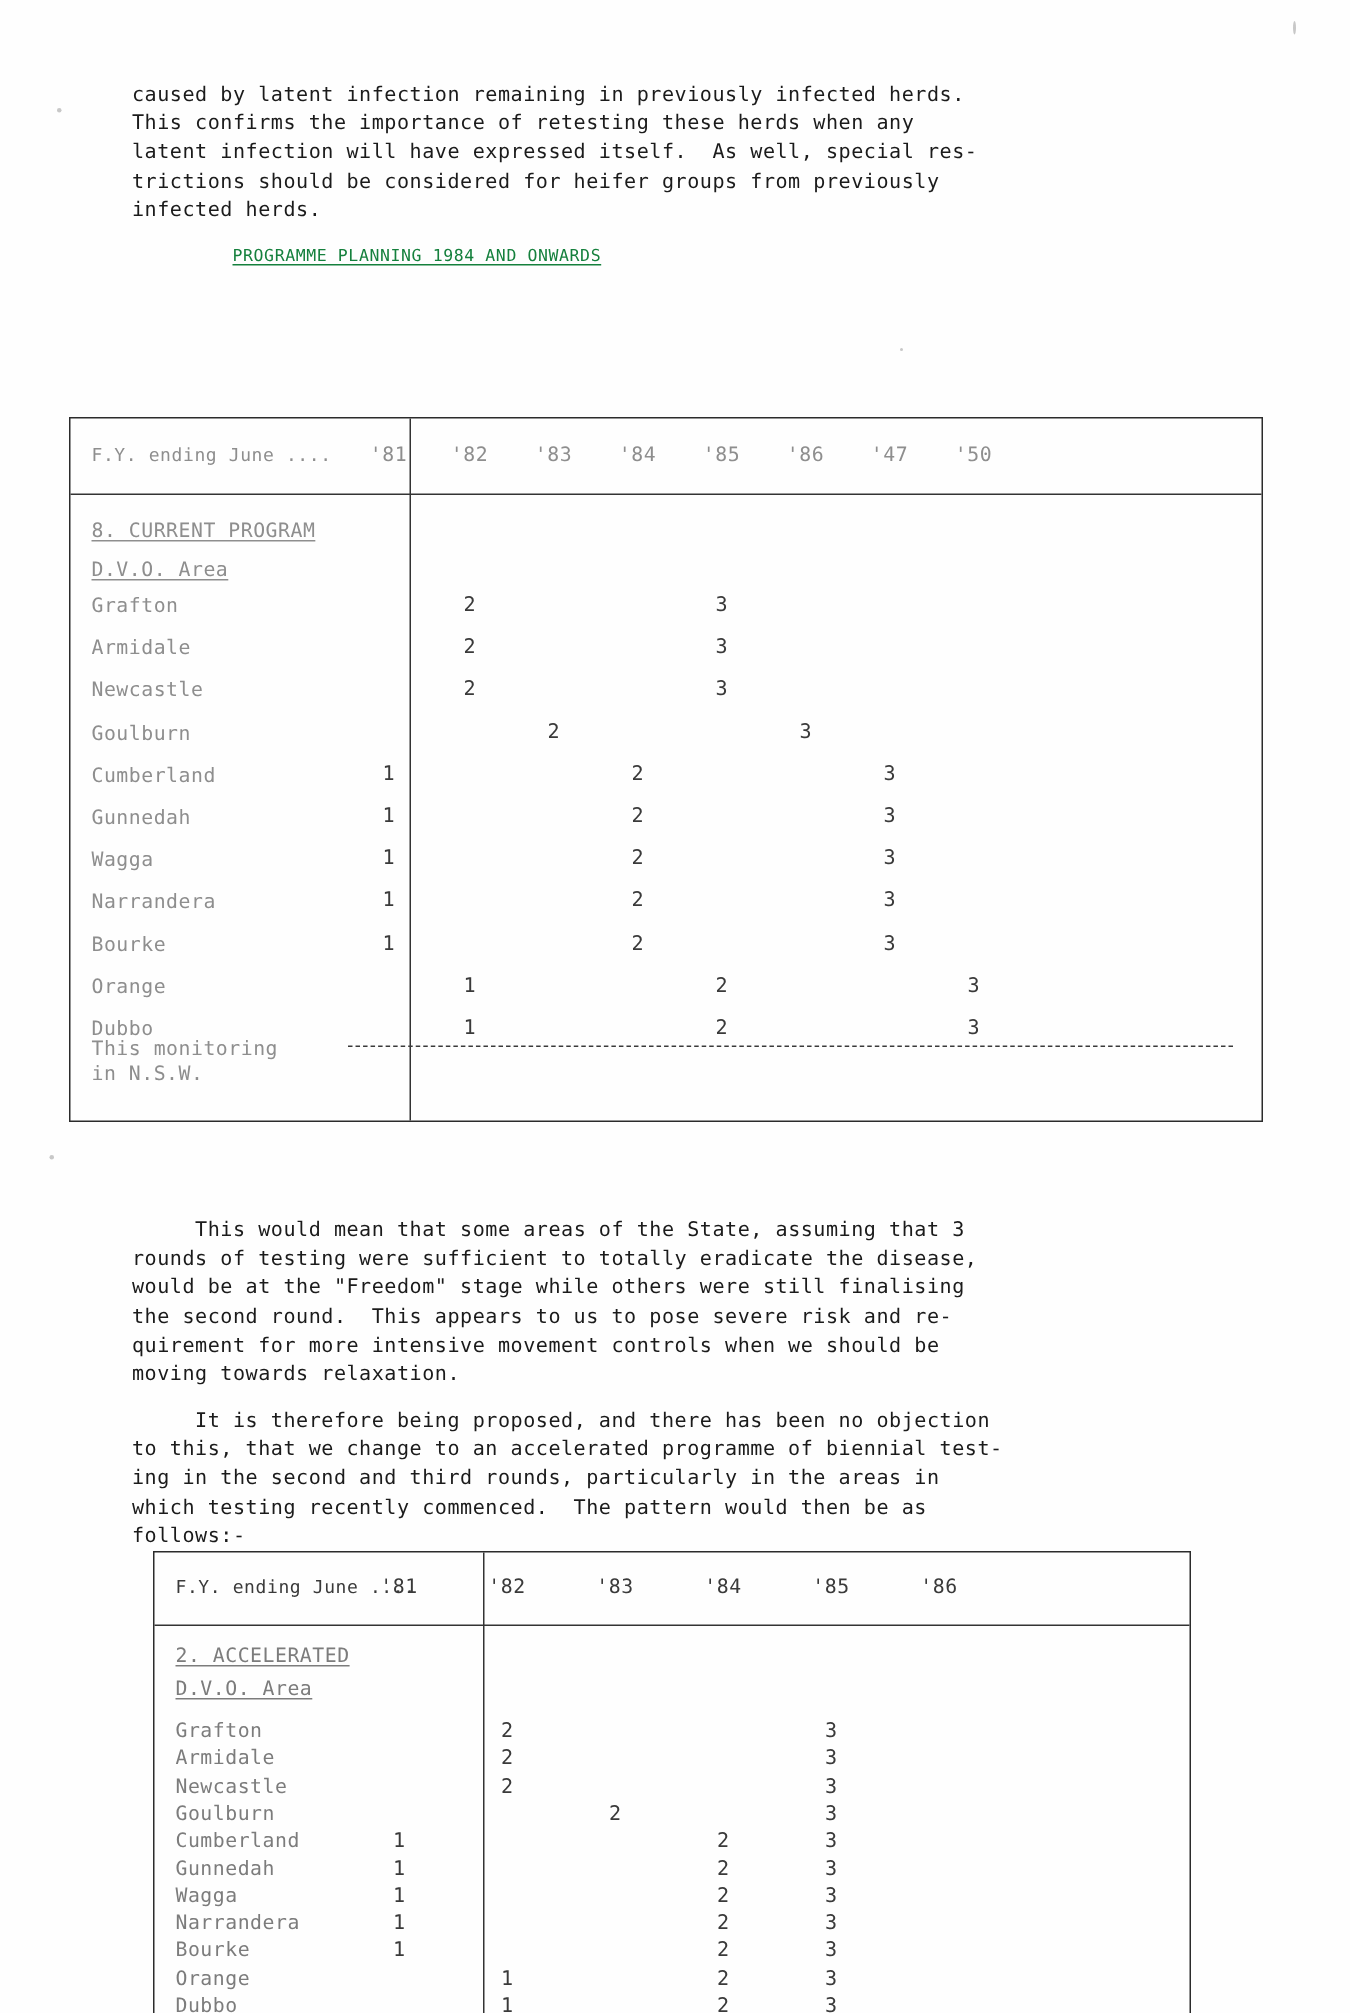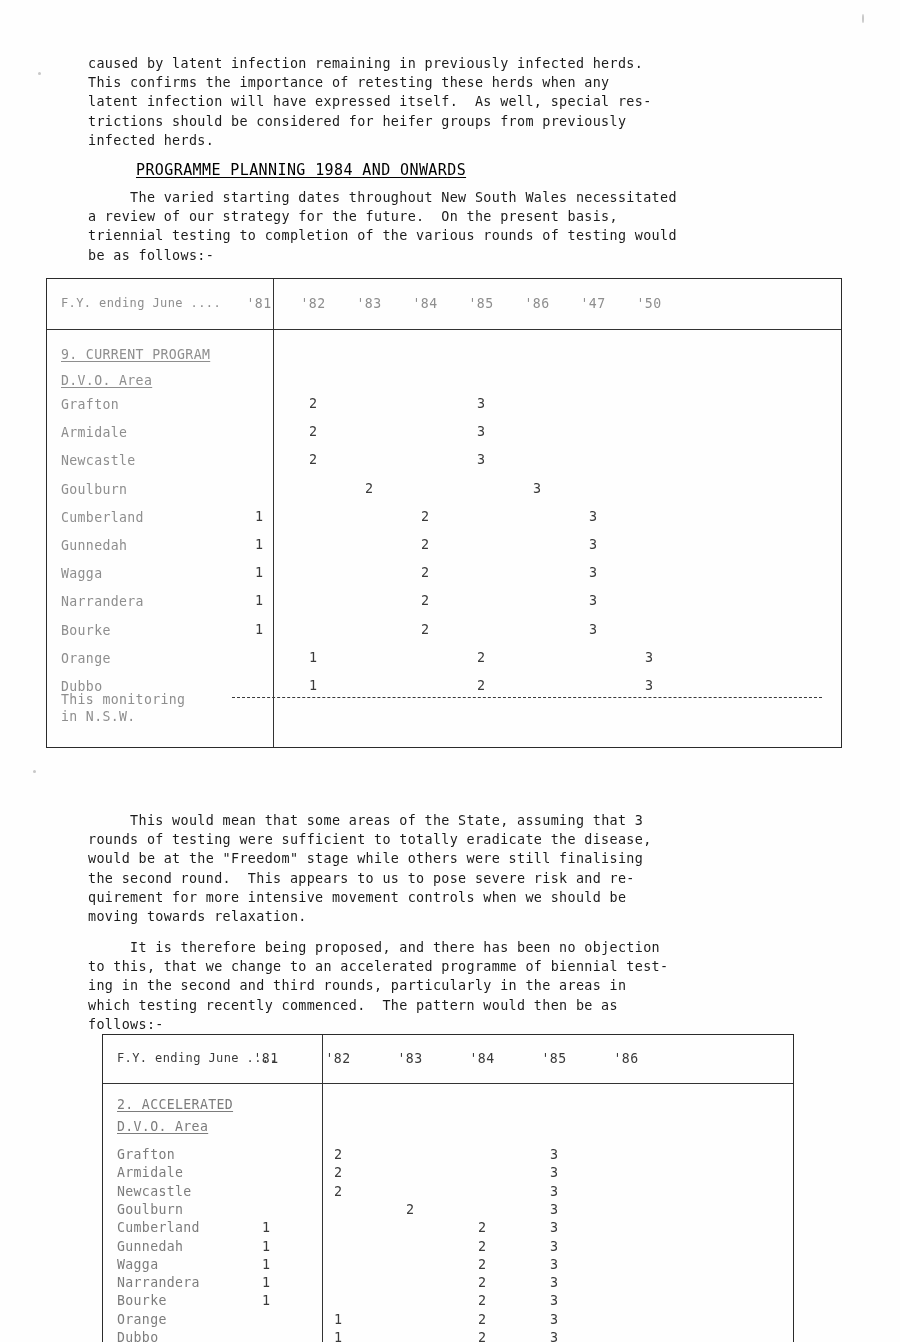--- a/index.html
+++ b/index.html
@@ -59,11 +59,11 @@
 
   .section-heading {
     position: absolute;
-    left: 136px;
-    font-size: 15px;
+    left: 155px;
+    font-size: 11px;
     line-height: 19.2px;
     letter-spacing: .4px;
-    color: #000000;
+    color: #15803d;
     text-decoration: underline;
     text-underline-offset: 2px;
   }

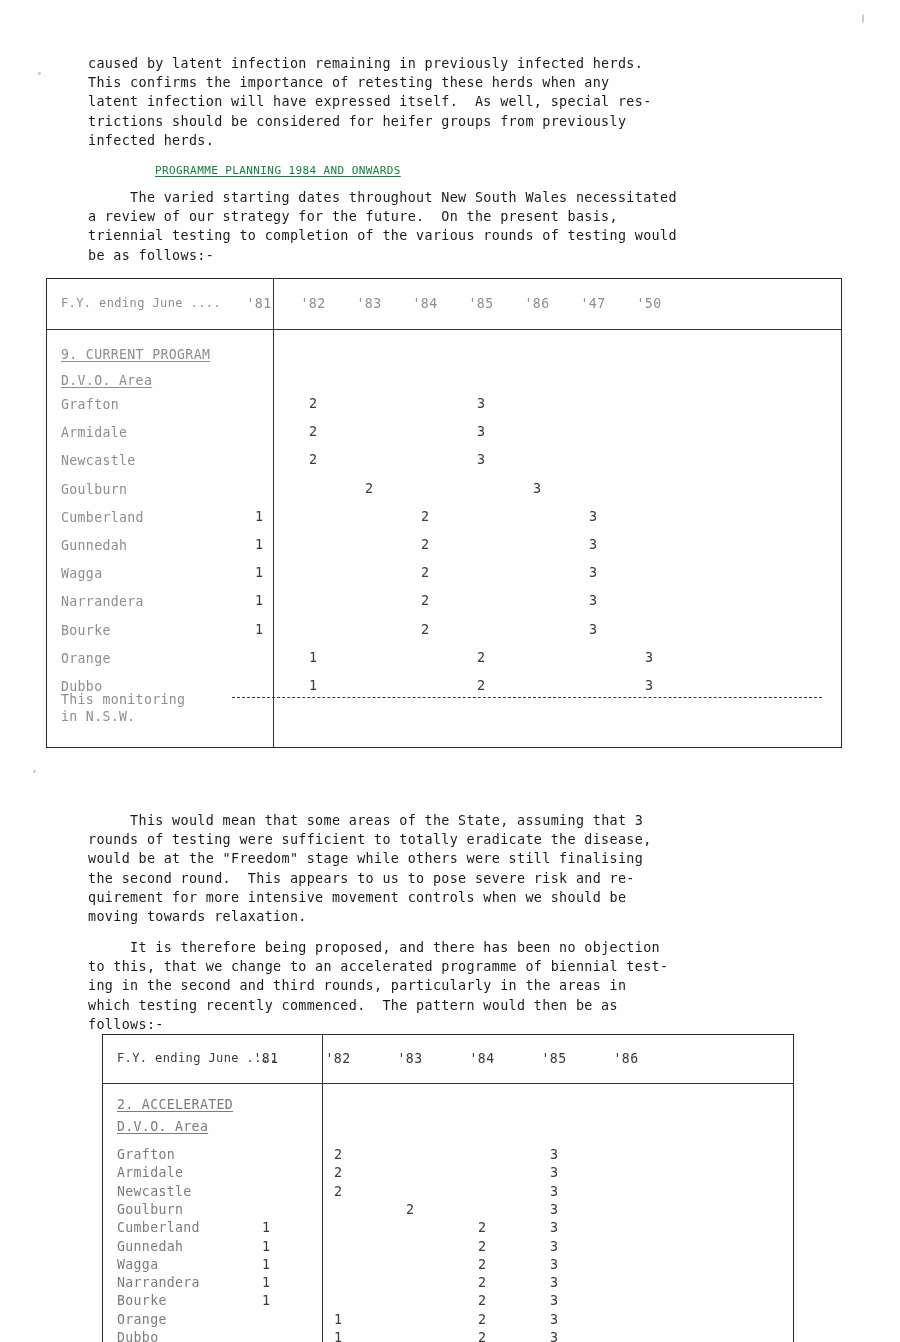--- a/index.html
+++ b/index.html
@@ -153,10 +153,6 @@
 
   <div class="section-heading" style="top:161px;">PROGRAMME PLANNING 1984 AND ONWARDS</div>
 
-  <div class="para ink" style="top:188px;">     The varied starting dates throughout New South Wales necessitated
-a review of our strategy for the future.  On the present basis,
-triennial testing to completion of the various rounds of testing would
-be as follows:-</div>
 
   <div class="tbl" id="table1" style="left:46px; top:278px; width:796px; height:470px;">
     <div class="vrule" style="left:226px;"></div>

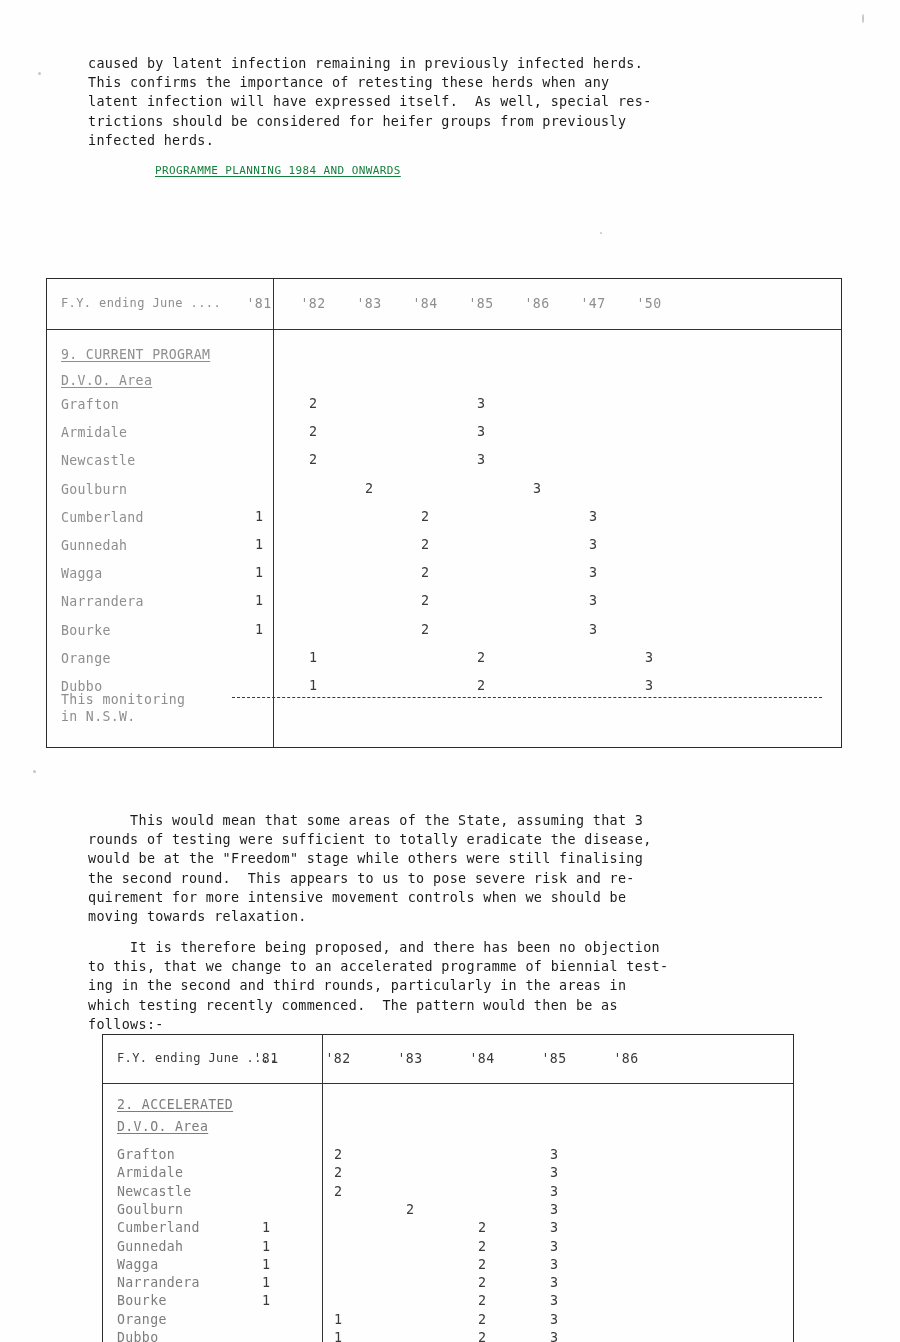--- a/index.html
+++ b/index.html
@@ -166,7 +166,7 @@
       <div class="tbl-colhead faded" style="left: 468px; top: 17px; width: 44px;">'86</div>
       <div class="tbl-colhead faded" style="left: 524px; top: 17px; width: 44px;">'47</div>
       <div class="tbl-colhead faded" style="left: 580px; top: 17px; width: 44px;">'50</div>
-      <div class="tbl-rowlabel u faded" style="left: 14px; top: 68px;">9. CURRENT PROGRAM</div>
+      <div class="tbl-rowlabel u faded" style="left: 14px; top: 68px;">8. CURRENT PROGRAM</div>
       <div class="tbl-rowlabel u faded" style="left: 14px; top: 94px;">D.V.O. Area</div>
       <div class="tbl-rowlabel faded" style="left: 14px; top: 118px;">Grafton</div>
       <div class="tbl-cell ink-mid" style="left: 246px; top: 117px; width: 40px;">2</div>

